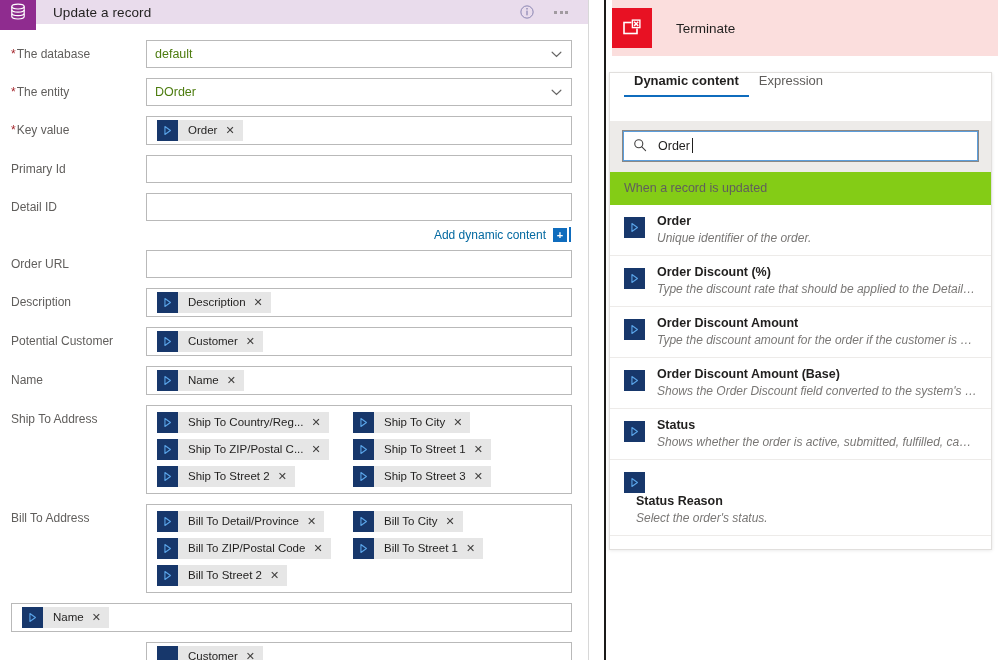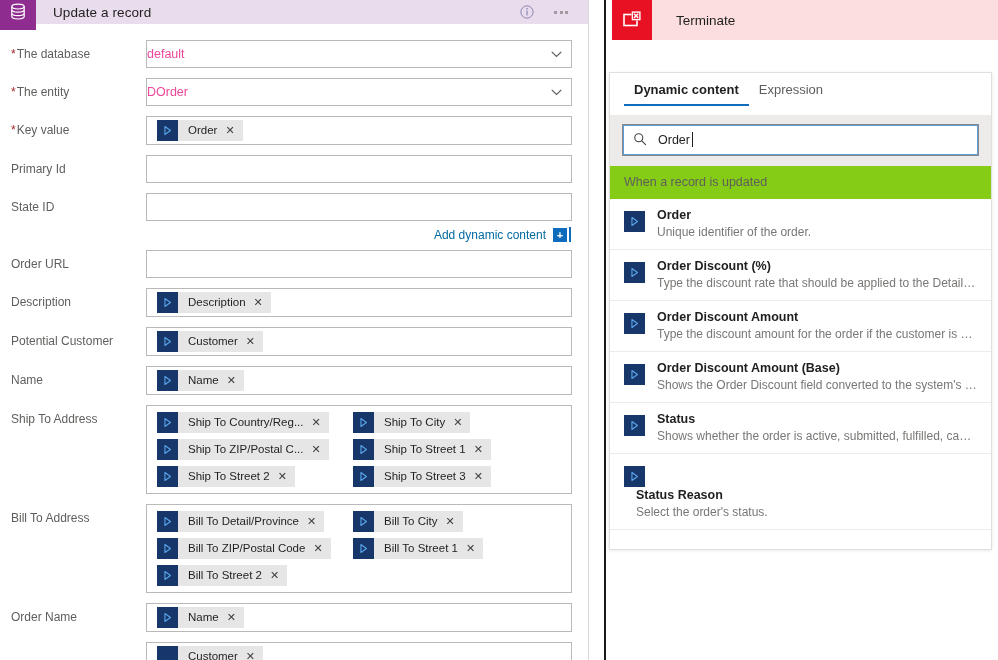--- a/index.html
+++ b/index.html
@@ -254,7 +254,7 @@
     left: 8px;
     top: 0;
     right: 0;
-    height: 40px;
+    height: 56px;
     background: #fbdedd;
     display: flex;
     align-items: center;

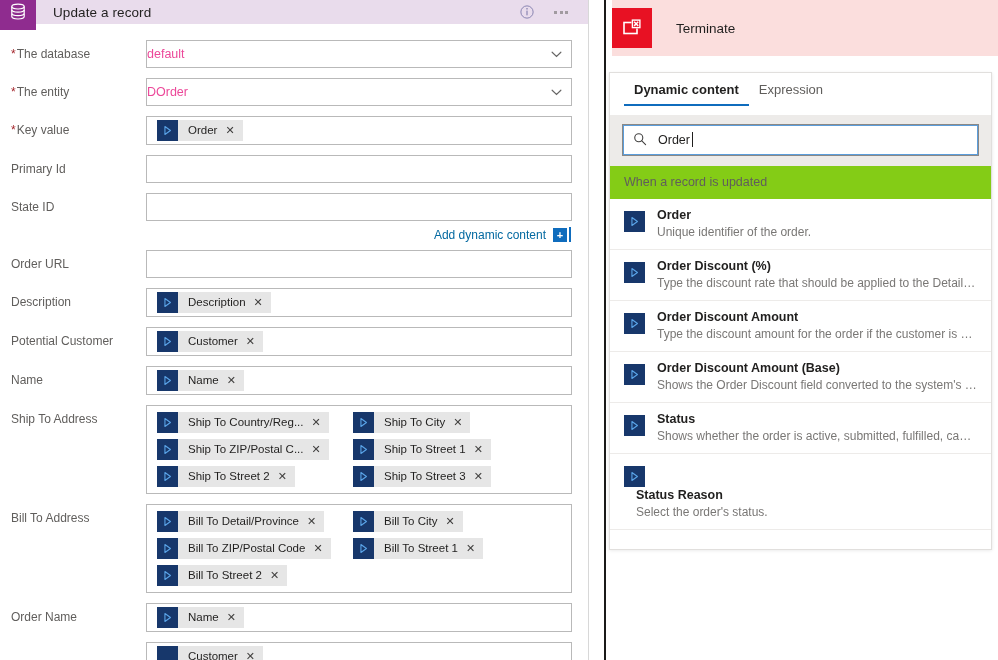--- a/index.html
+++ b/index.html
@@ -126,9 +126,9 @@
     box-sizing: border-box;
     display: flex;
     align-items: center;
-    padding: 0 0;
+    padding: 0 8px;
     font-size: 12.5px;
-    color: #ec4899;
+    color: #4d7c0f;
   }
   .input-box.select {
     justify-content: space-between;

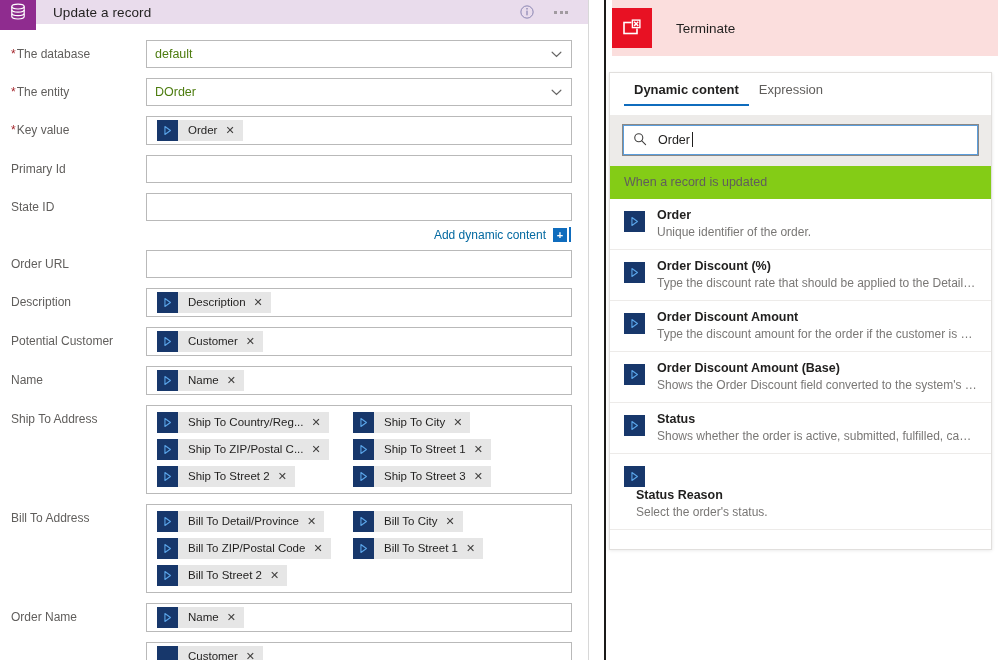--- a/index.html
+++ b/index.html
@@ -291,8 +291,8 @@
   .dc-tabs {
     display: flex;
     height: 42px;
-    align-items: center;
-    padding: 0 0 0 14px;
+    align-items: flex-start;
+    padding: 0 0 6px 14px;
     flex: 0 0 auto;
   }
   .dc-tab {

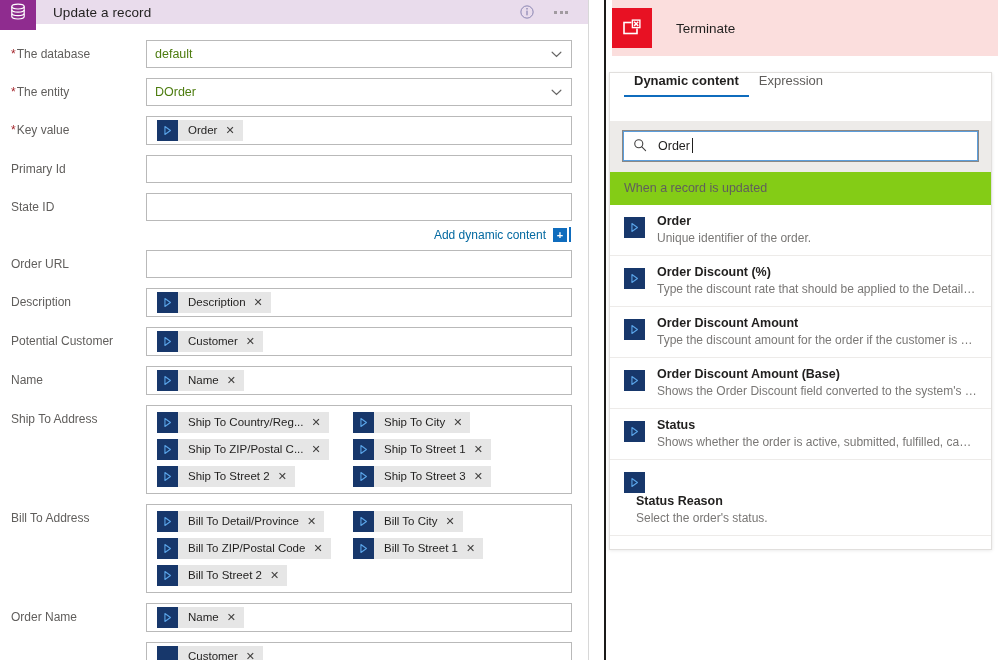--- a/index.html
+++ b/index.html
@@ -478,7 +478,7 @@
             </div>
           </div>
           <div class="frow">
-            <div class="flabel"><span>State ID</span></div>
+            <div class="flabel"><span>Detail ID</span></div>
             <div class="fctl">
               <div class="input-box">
                 <span></span>

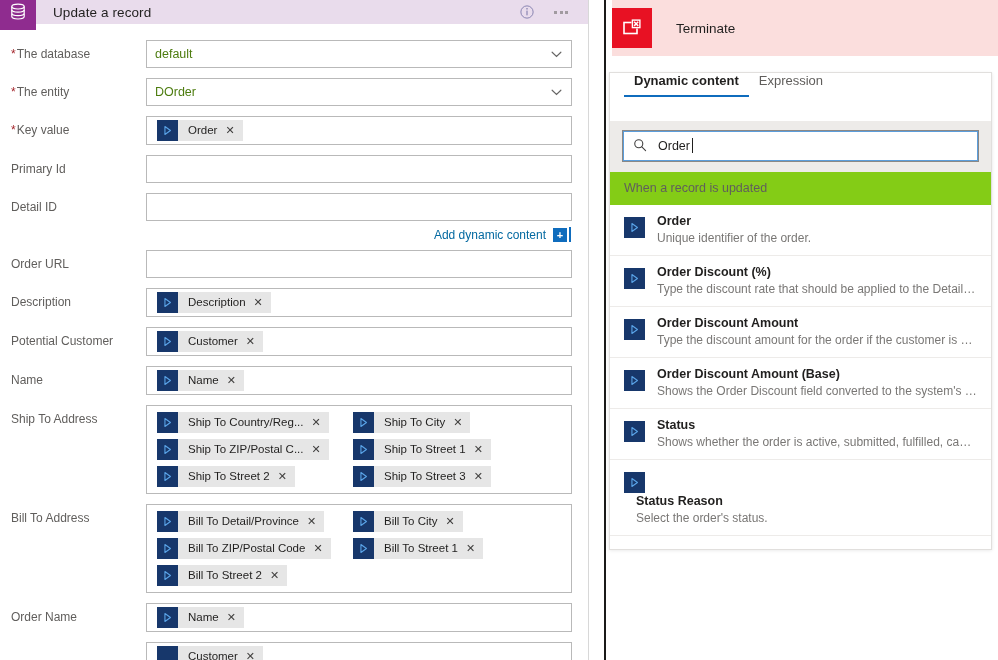--- a/index.html
+++ b/index.html
@@ -394,6 +394,7 @@
     white-space: nowrap;
     overflow: hidden;
     text-overflow: ellipsis;
+    font-style: italic;
   }
 </style>
 </head>

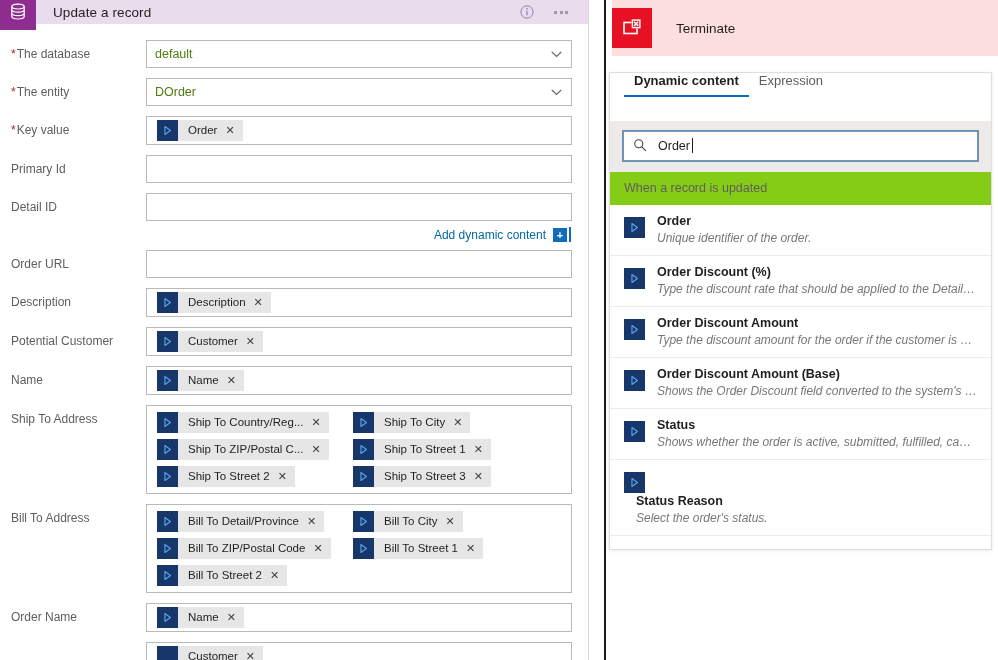--- a/index.html
+++ b/index.html
@@ -696,7 +696,6 @@
             </div>
           </div>
           <div class="frow">
-            <div class="flabel"><span>Order Name</span></div>
             <div class="fctl">
               <div class="token-box">
                 <span class="chip">

